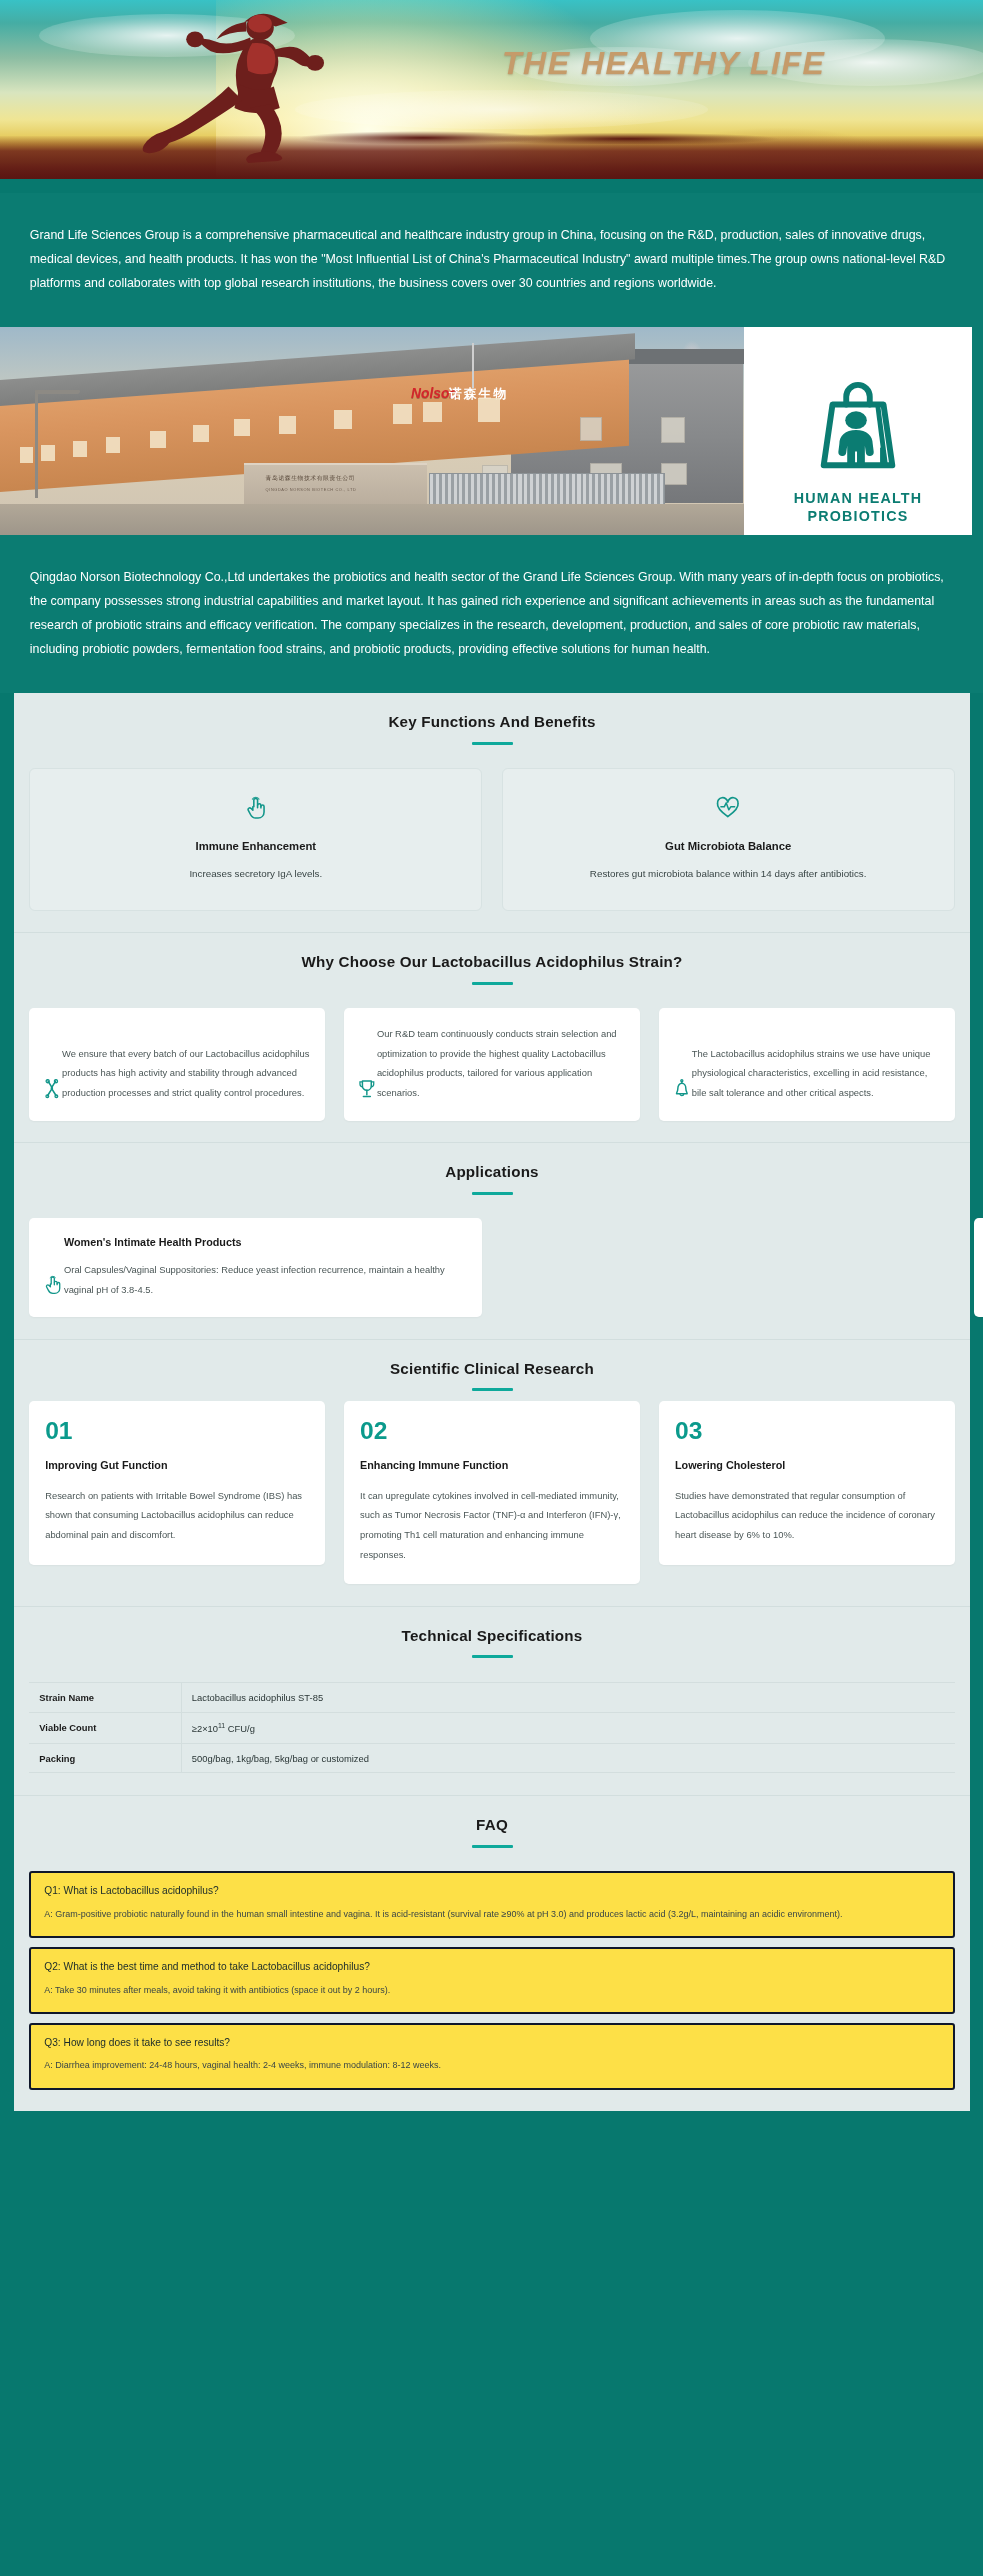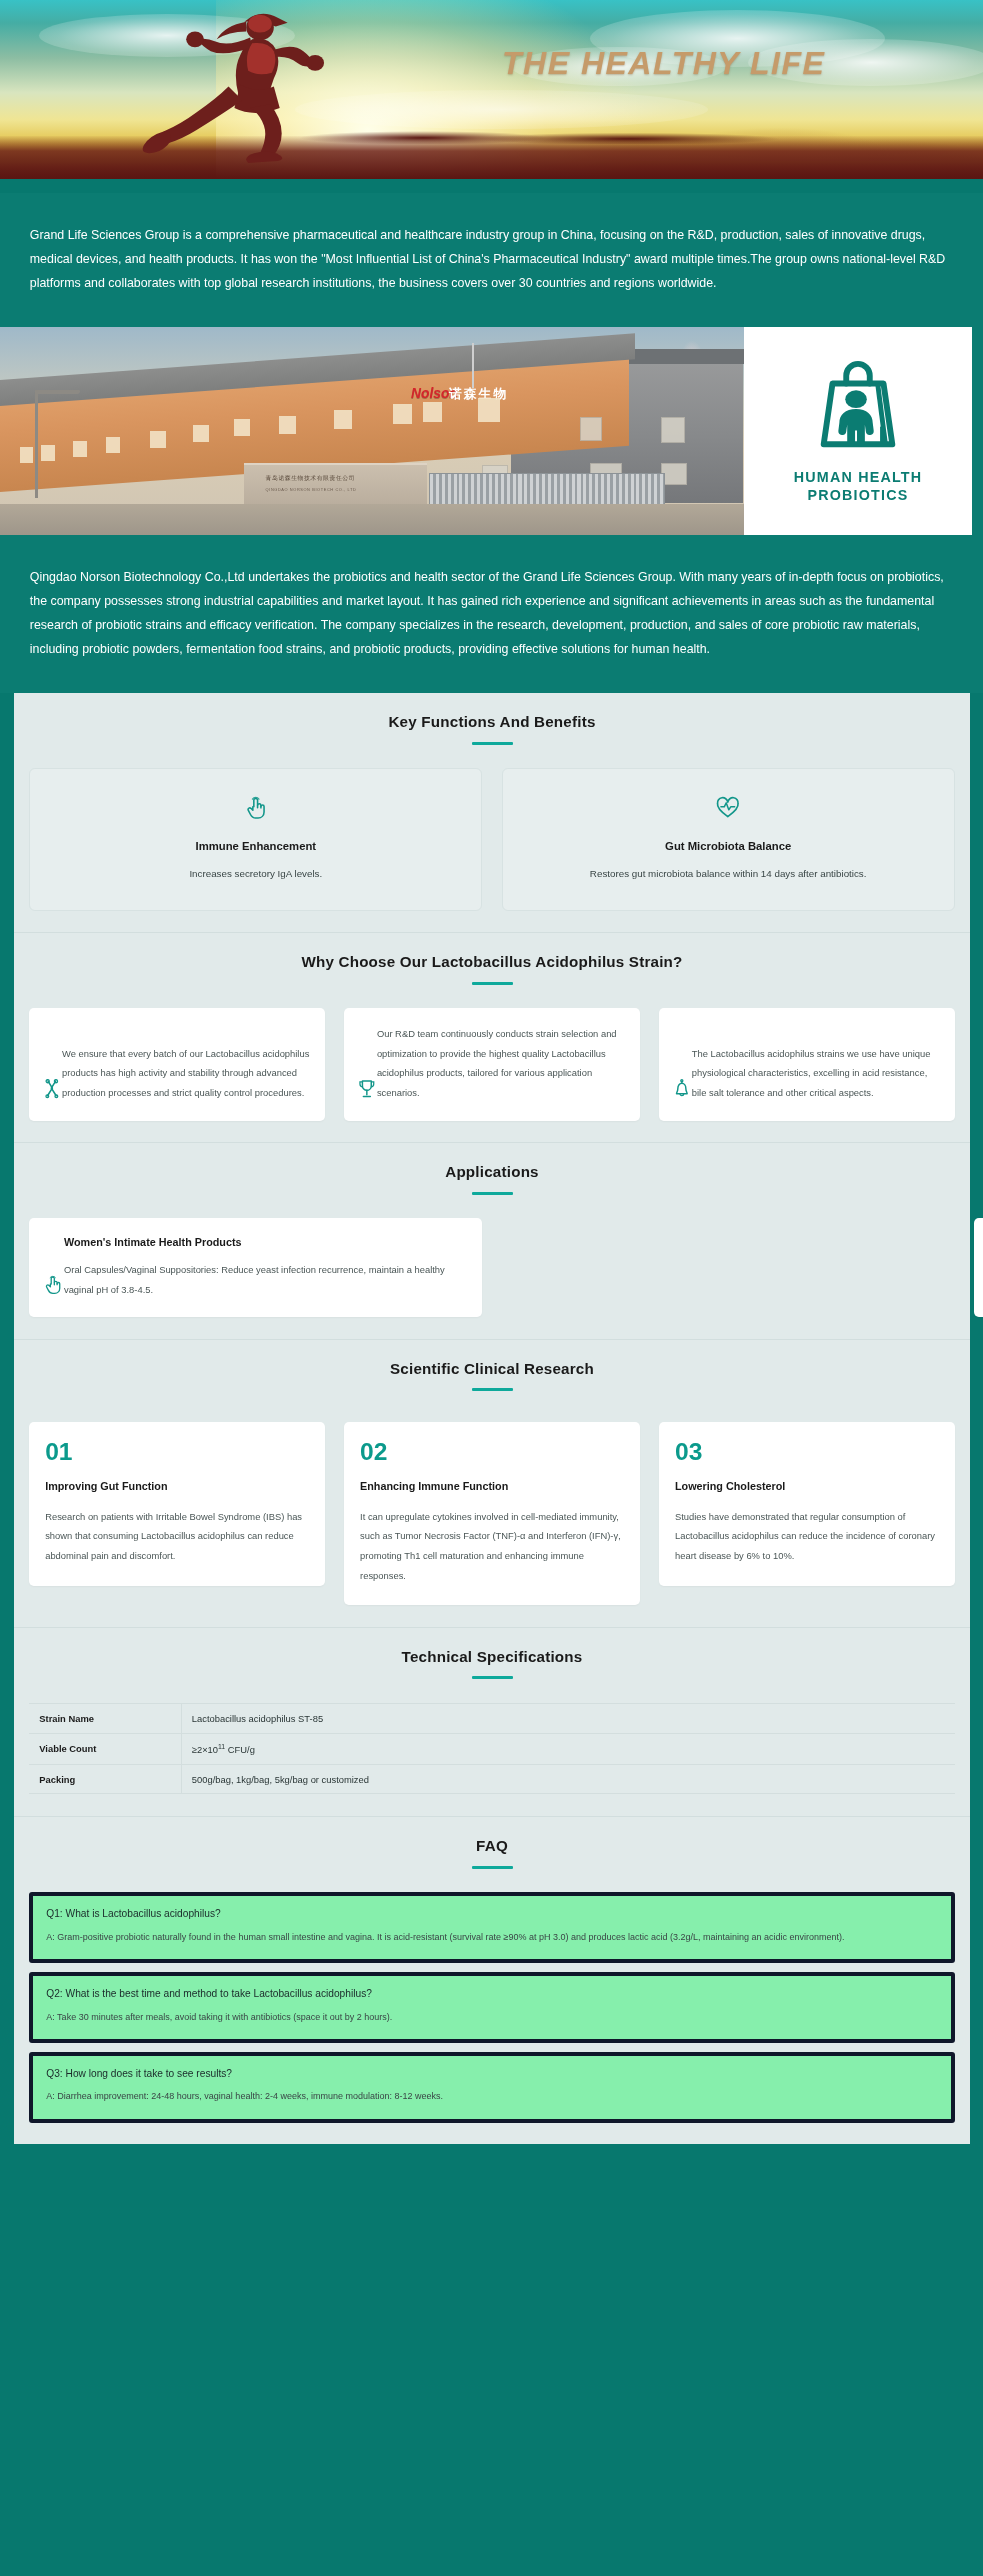--- a/index.html
+++ b/index.html
@@ -136,7 +136,7 @@
 
   .logo-panel {
     width:228px; height:208px; background:#ffffff;
-    display:flex; flex-direction:column; align-items:center; justify-content:center;
+    display:flex; flex-direction:column; align-items:center; justify-content:flex-end;
     padding:9.8px 5.9px;
   }
   .logo-panel svg { display:block; }

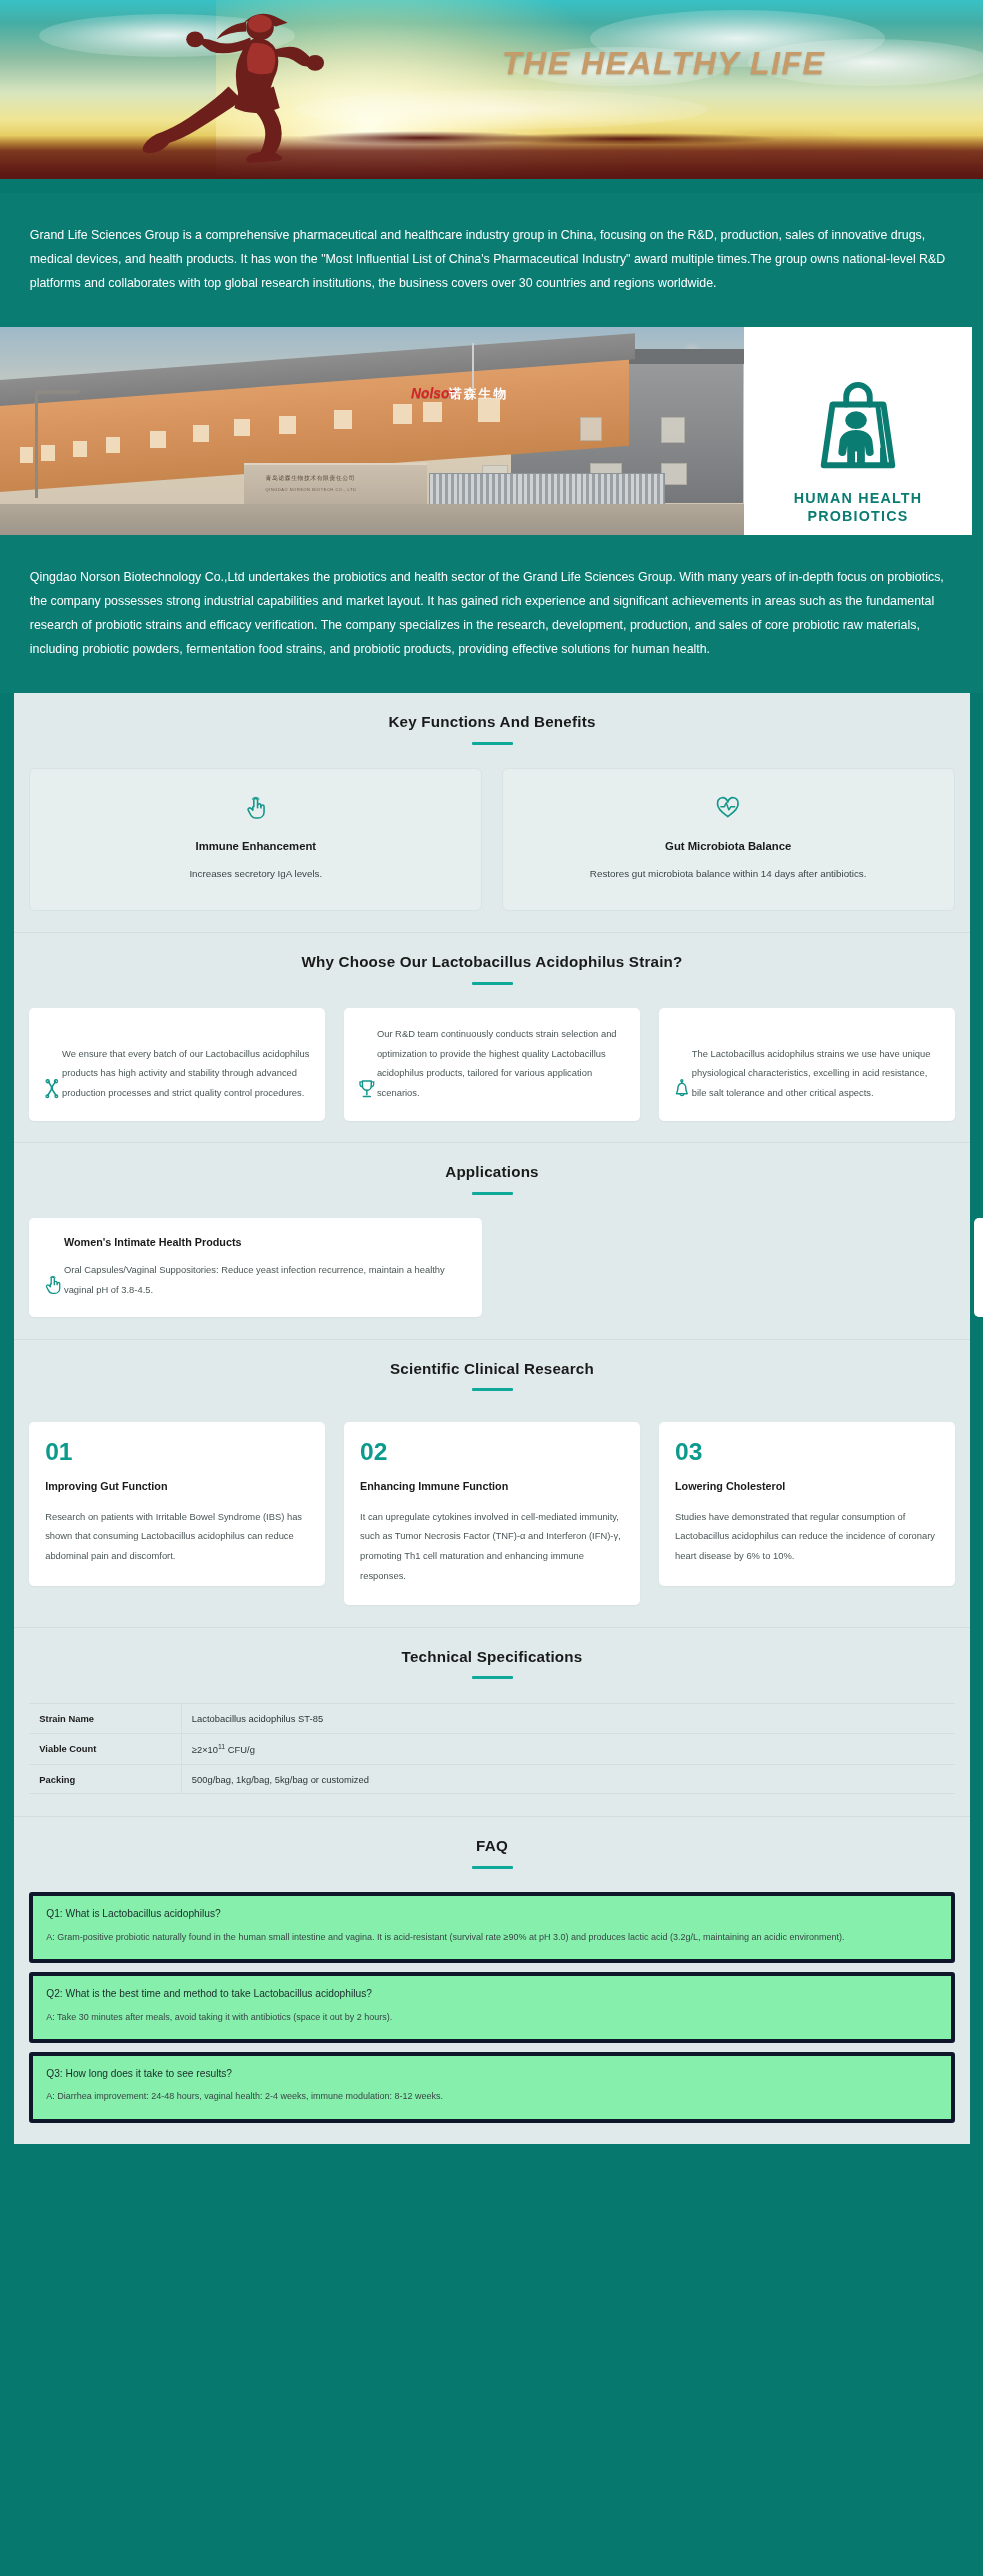--- a/index.html
+++ b/index.html
@@ -188,7 +188,7 @@
   .apps .spacer { flex:0 0 calc(50% - 9.8px); }
 
   
-  .rcards { display:flex; gap:19.7px; margin-top:31px; align-items:flex-start; }
+  .rcards { display:flex; gap:19.7px; margin-top:10px; align-items:flex-start; }
   .rcard {
     flex:1; background:#ffffff; border-radius:4.9px; padding:17.7px 15.7px 19.7px 15.7px;
     box-shadow:0 1px 2px rgba(0,0,0,0.04);

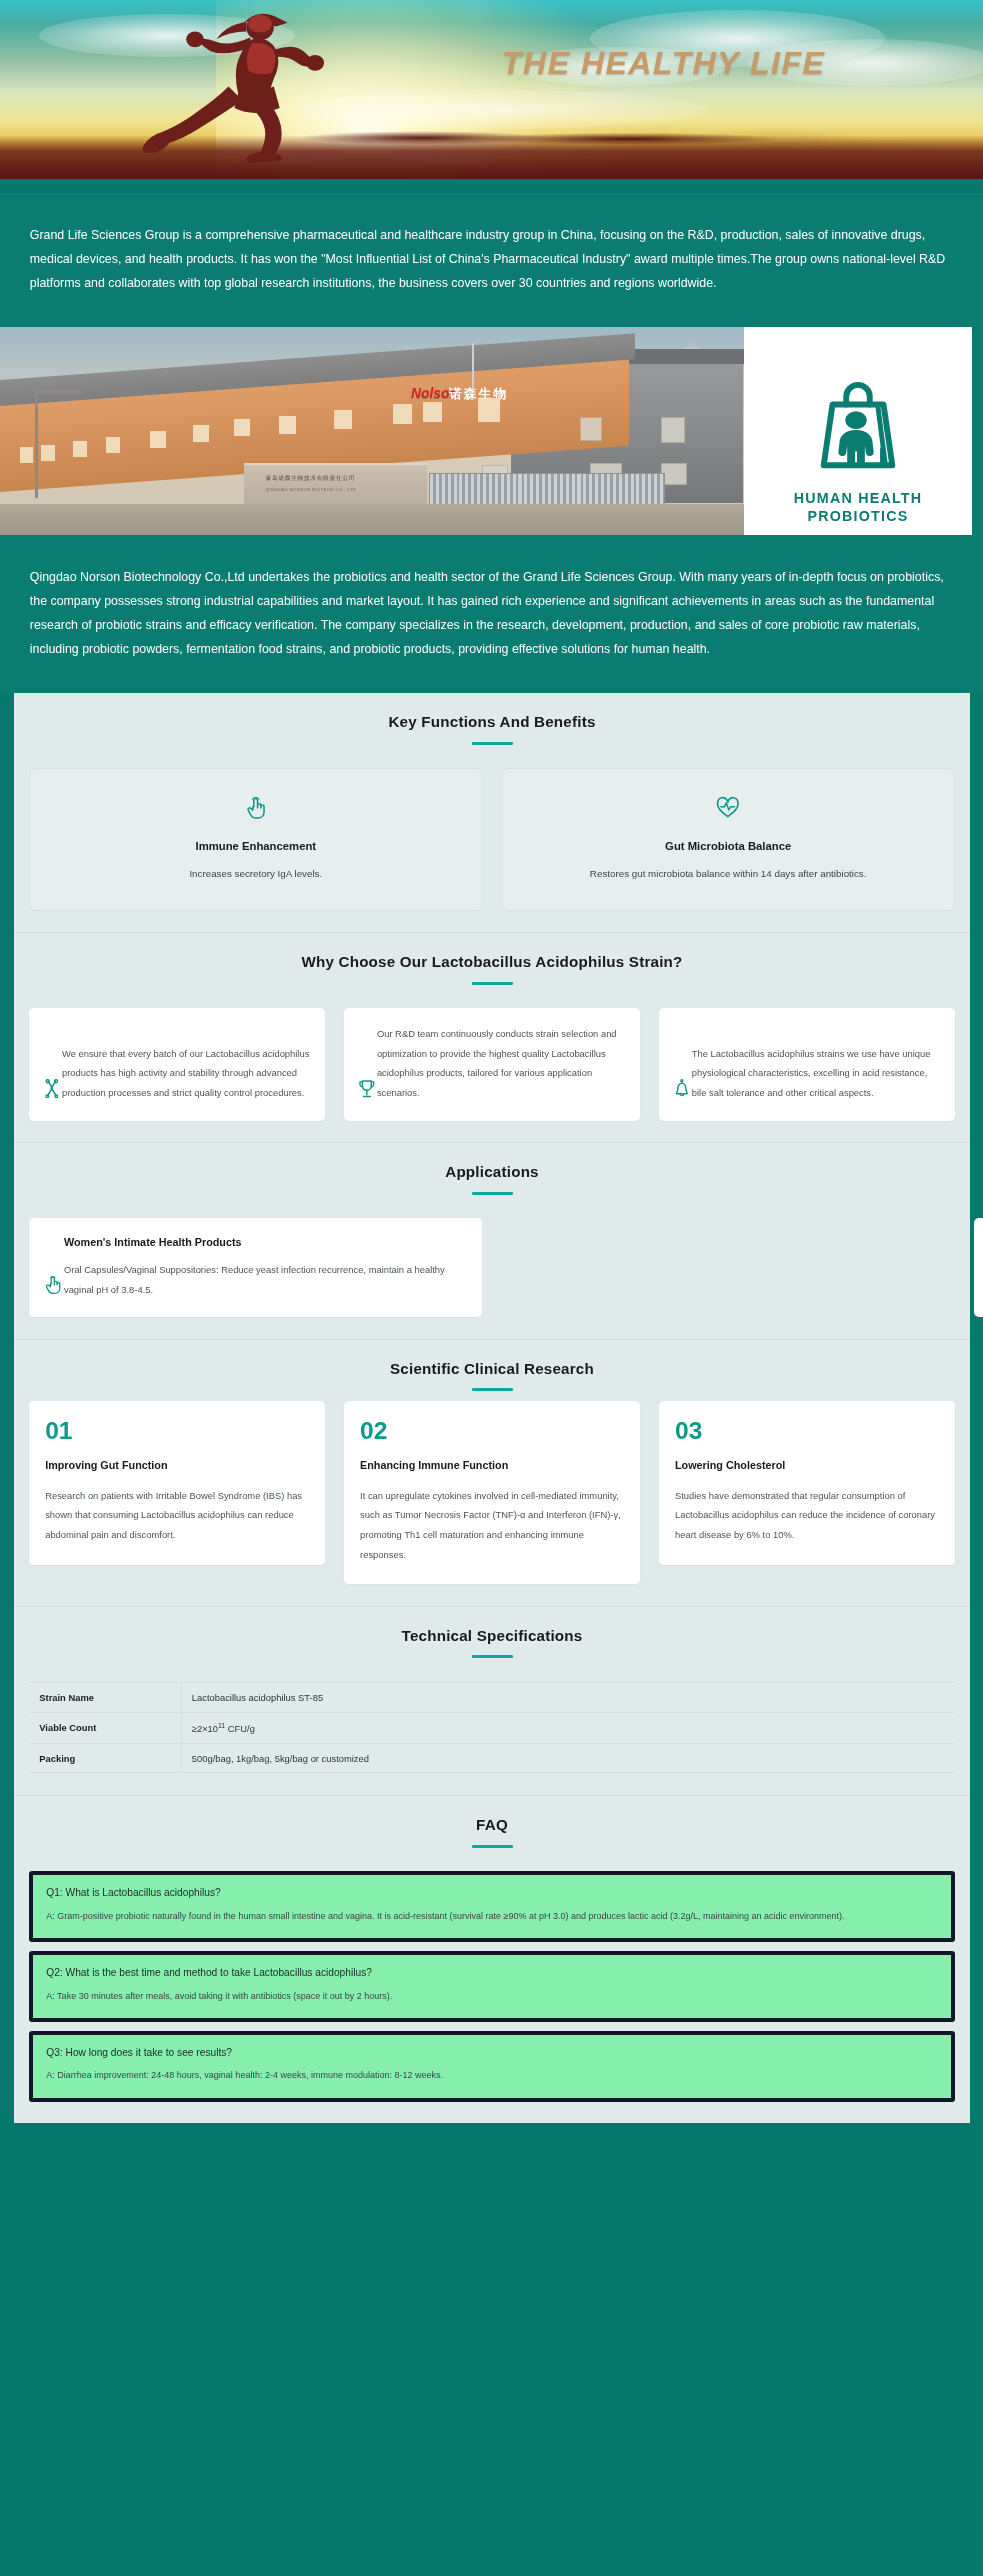--- a/index.html
+++ b/index.html
@@ -208,7 +208,7 @@
   
   .faq-list { margin-top:23.6px; }
   .faq-item {
-    background:#86efac; border:4px solid #0f172a; border-radius:3px;
+    background:#fde047; border:2px solid #0f172a; border-radius:3px;
     padding:11.8px 12.8px 12.8px 12.8px; margin-bottom:8.9px;
   }
   .faq-item:last-child { margin-bottom:0; }

